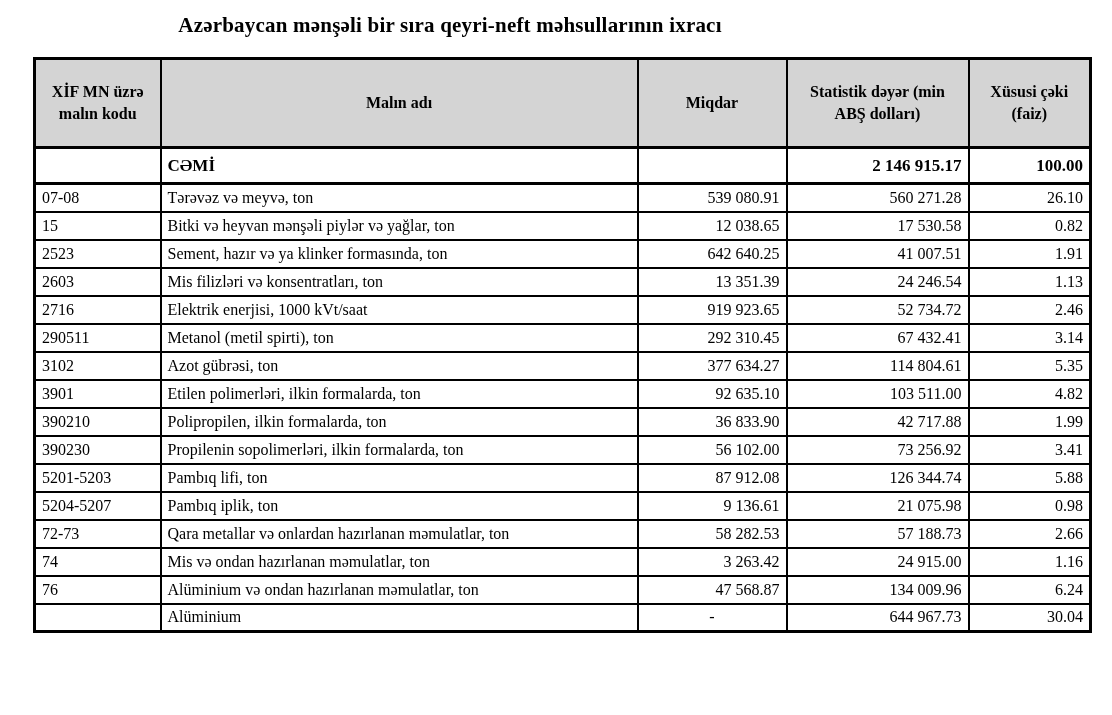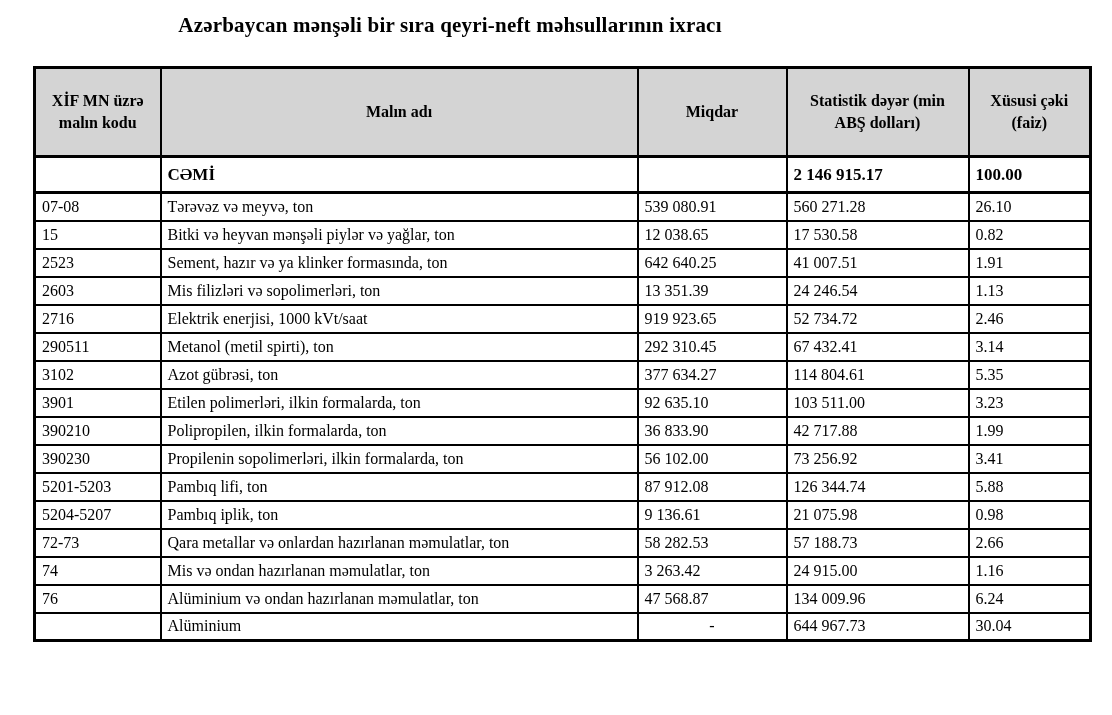--- a/index.html
+++ b/index.html
@@ -24,7 +24,7 @@
   table.export-table {
     position: absolute;
     left: 33px;
-    top: 66px;
+    top: 57px;
     width: 1056px;
     border-collapse: collapse;
     table-layout: fixed;

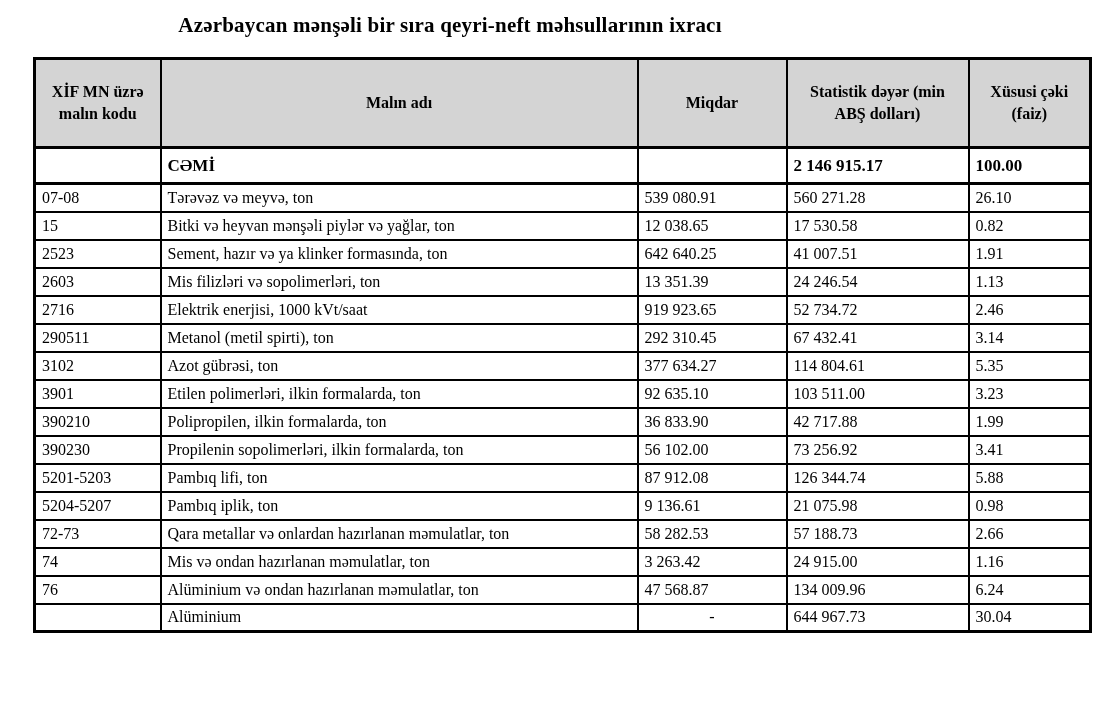--- a/index.html
+++ b/index.html
@@ -61,7 +61,7 @@
   .col-share  { width: 122px; }
   .cell-code  { text-align: left; padding-left: 9px; }
   .cell-name  { text-align: left; padding-left: 13px; }
-  .cell-num   { padding-right: 10px; }
+  .cell-num   { text-align: right; padding-right: 10px; }
   .cell-center { text-align: center; }
   .total-label { }
 </style>

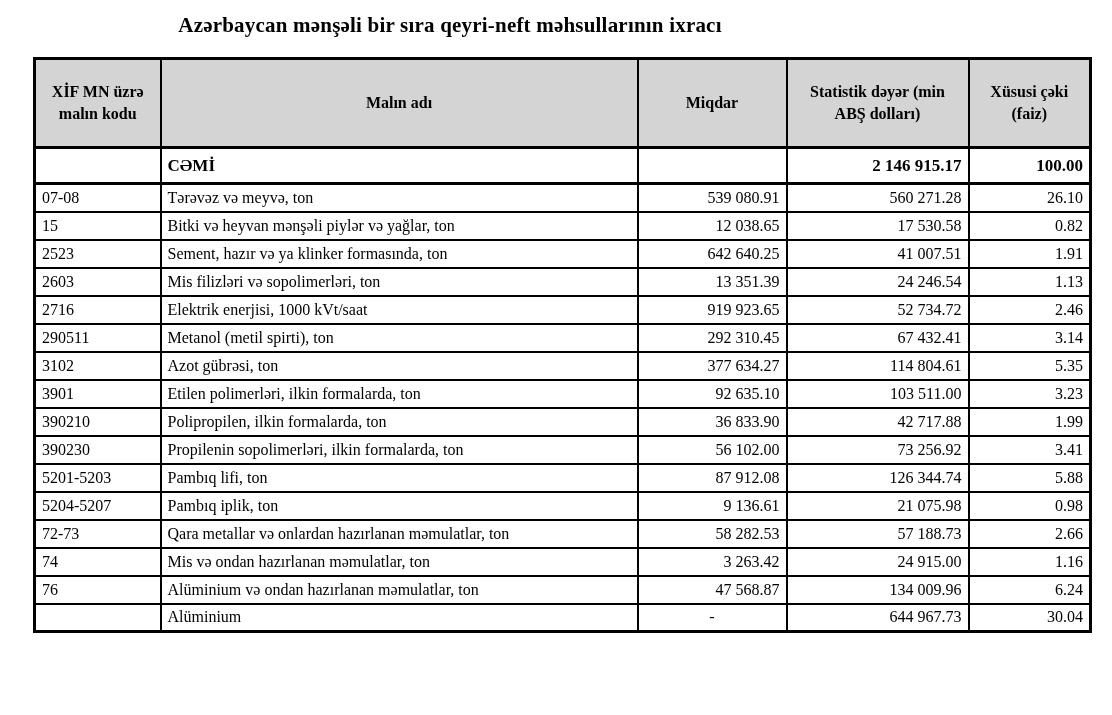--- a/index.html
+++ b/index.html
@@ -118,7 +118,7 @@
       </tr>
       <tr class="data-row">
         <td class="cell-code">2603</td>
-        <td class="cell-name">Mis filizləri və sopolimerləri, ton</td>
+        <td class="cell-name">Mis filizləri və konsentratları, ton</td>
         <td class="cell-num">13 351.39</td>
         <td class="cell-num">24 246.54</td>
         <td class="cell-num">1.13</td>

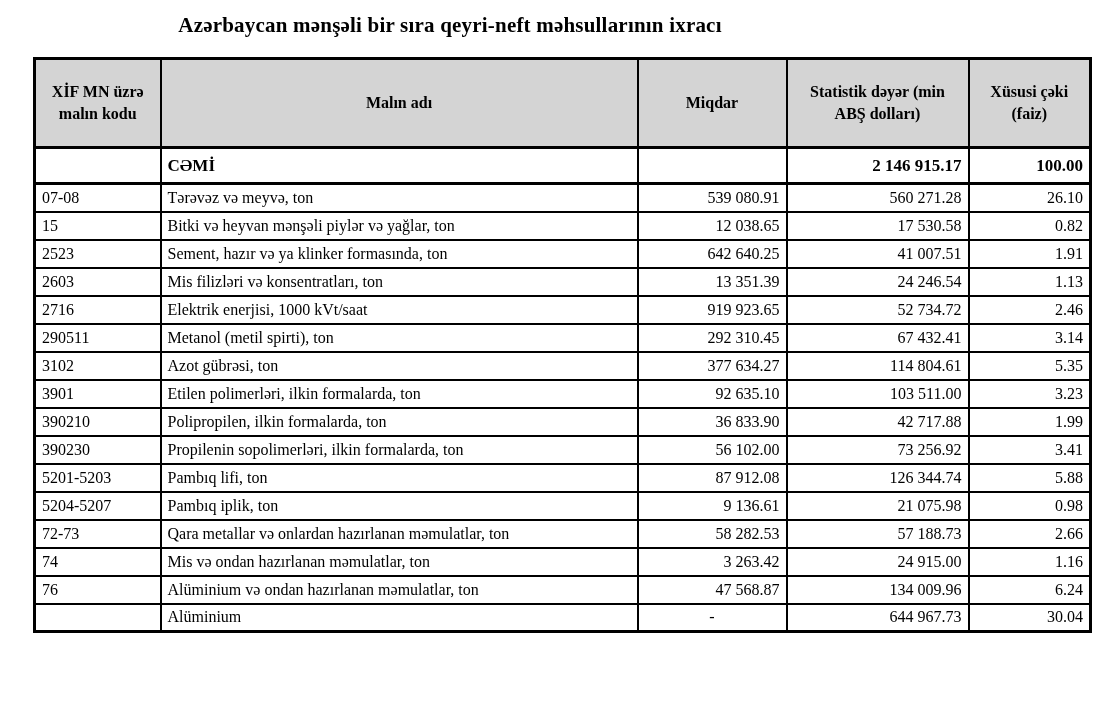--- a/index.html
+++ b/index.html
@@ -149,7 +149,7 @@
         <td class="cell-name">Etilen polimerləri, ilkin formalarda, ton</td>
         <td class="cell-num">92 635.10</td>
         <td class="cell-num">103 511.00</td>
-        <td class="cell-num">3.23</td>
+        <td class="cell-num">4.82</td>
       </tr>
       <tr class="data-row">
         <td class="cell-code">390210</td>

